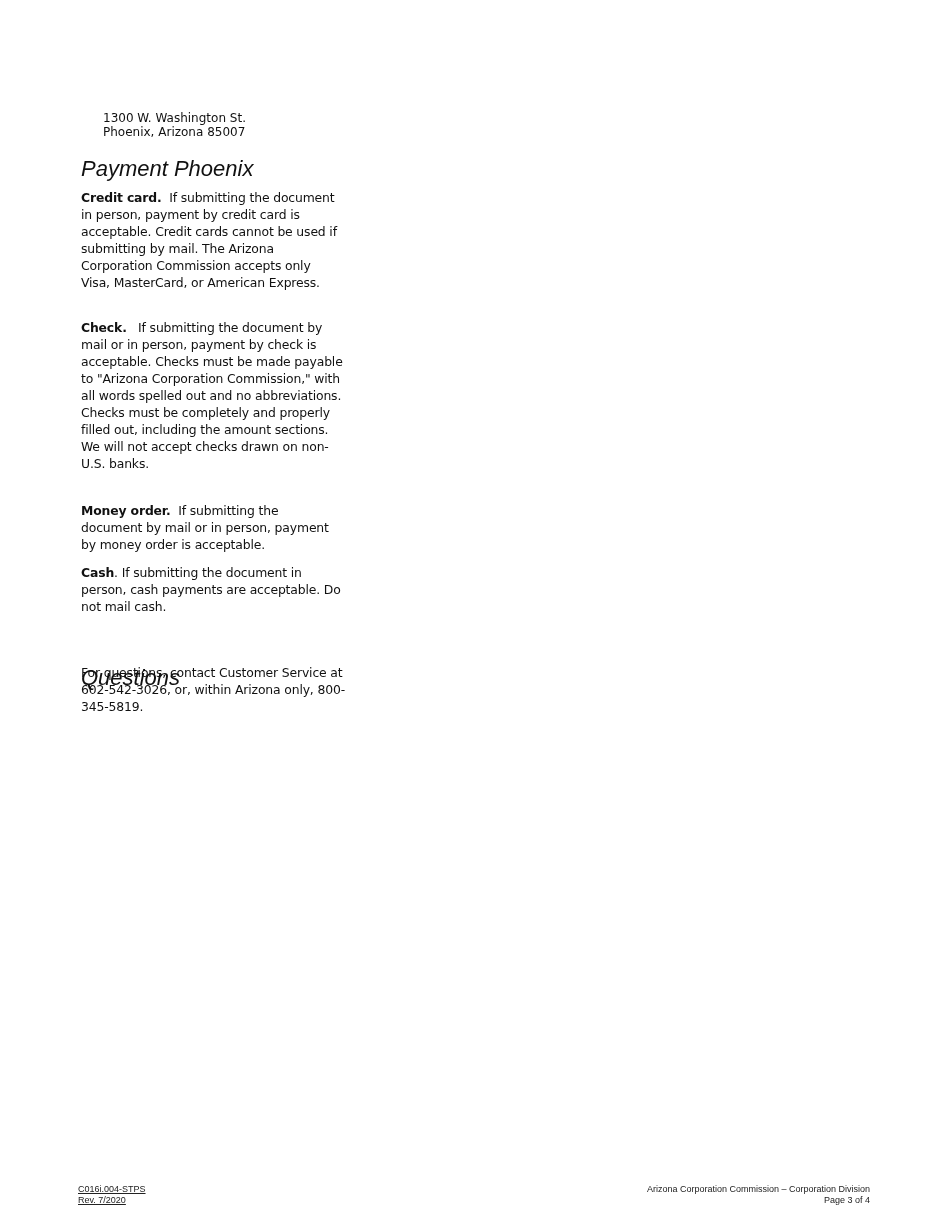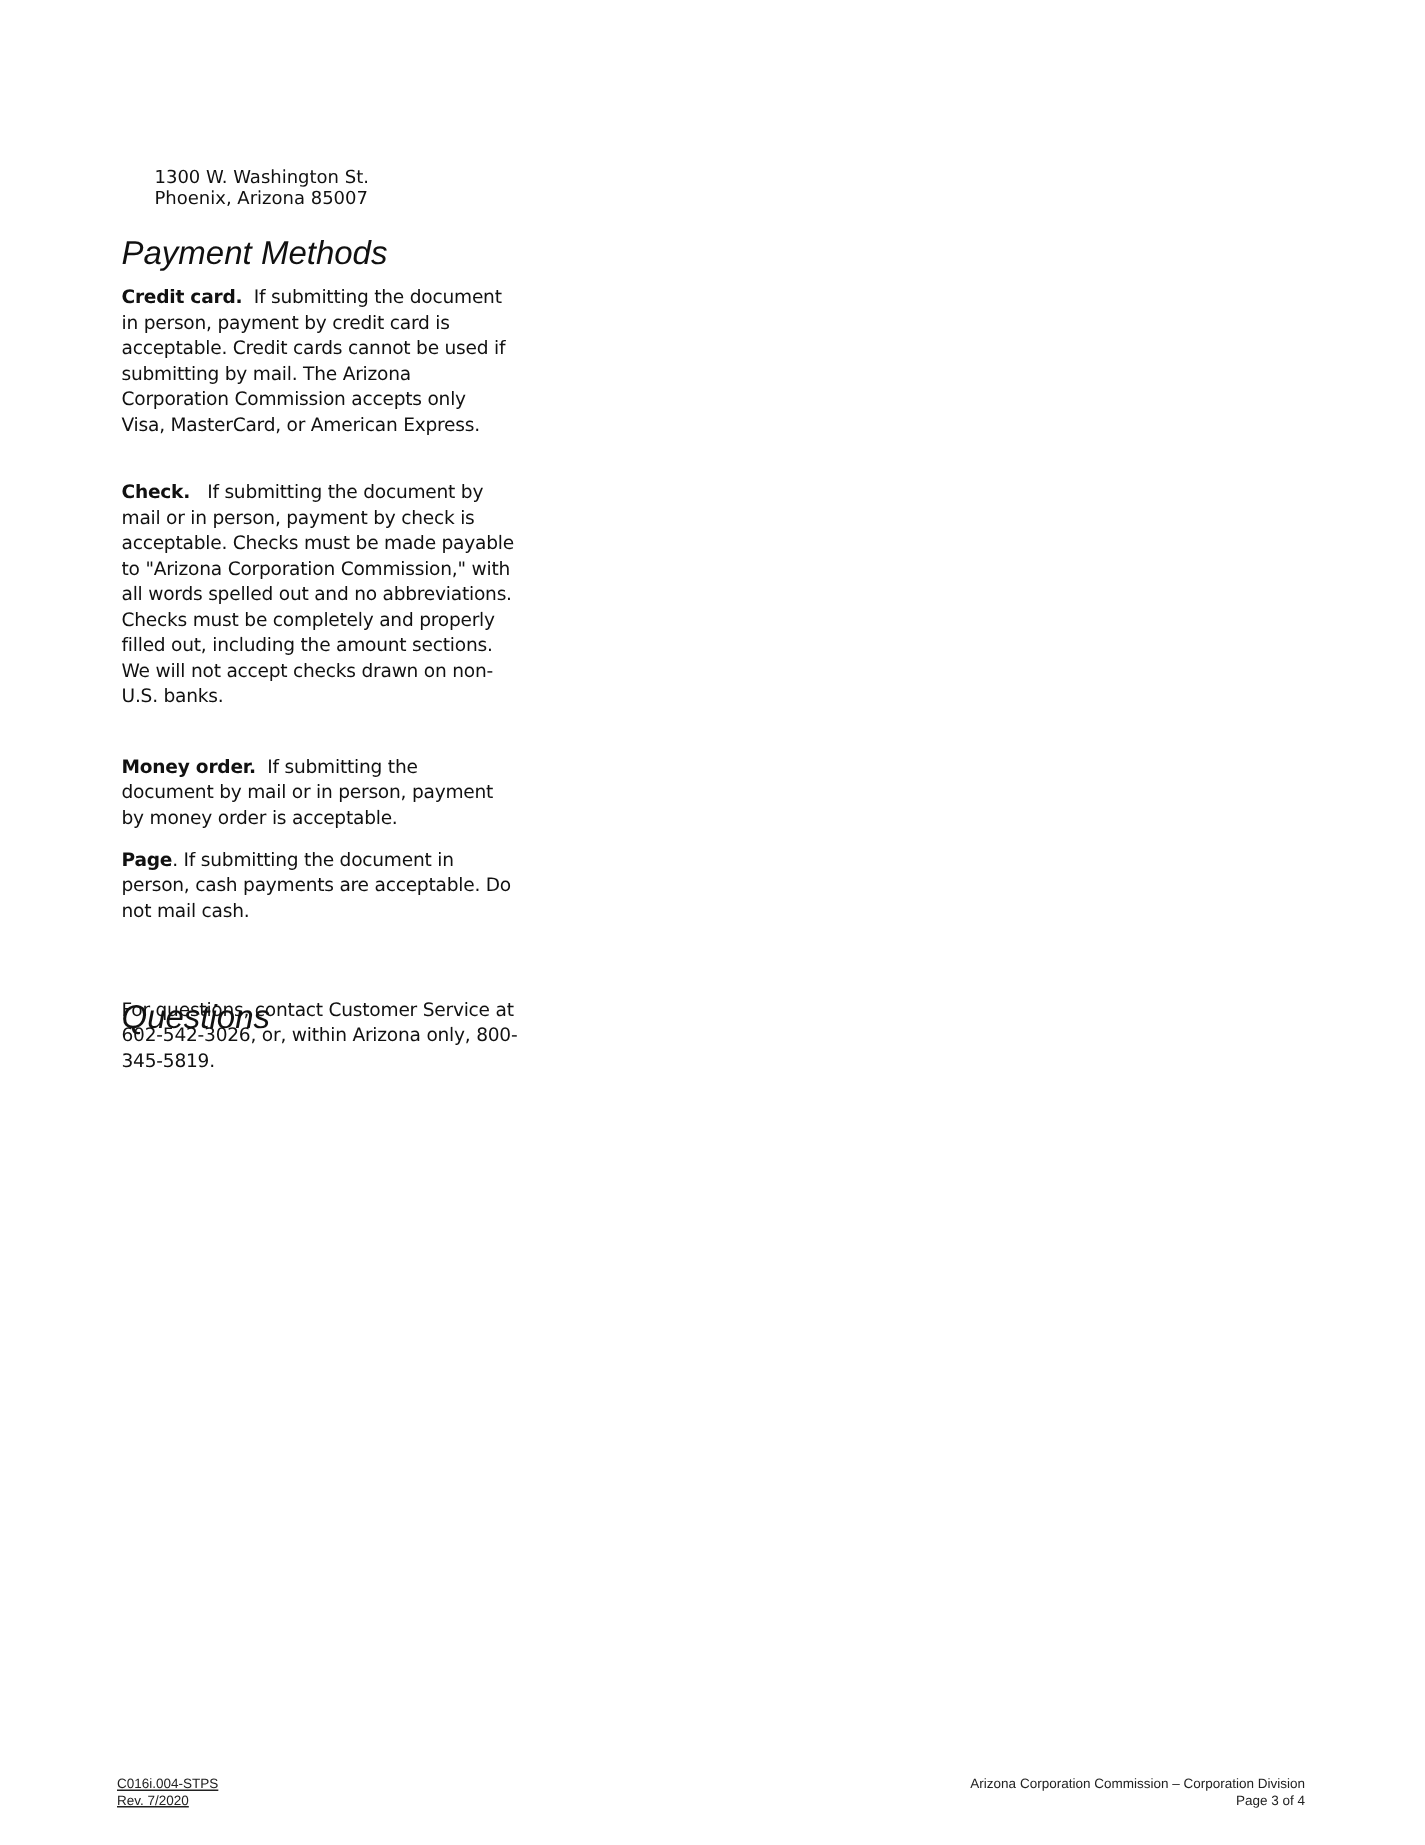--- a/index.html
+++ b/index.html
@@ -21,7 +21,7 @@
   <div>Phoenix, Arizona  85007</div>
 </div>
 
-<h2 class="h" style="top:156px;">Payment Methods</h2>
+<h2 class="h" style="top:156px;">Payment Phoenix</h2>
 
 <p class="para" style="top:189px;">
   <b>Credit card.</b>&nbsp;

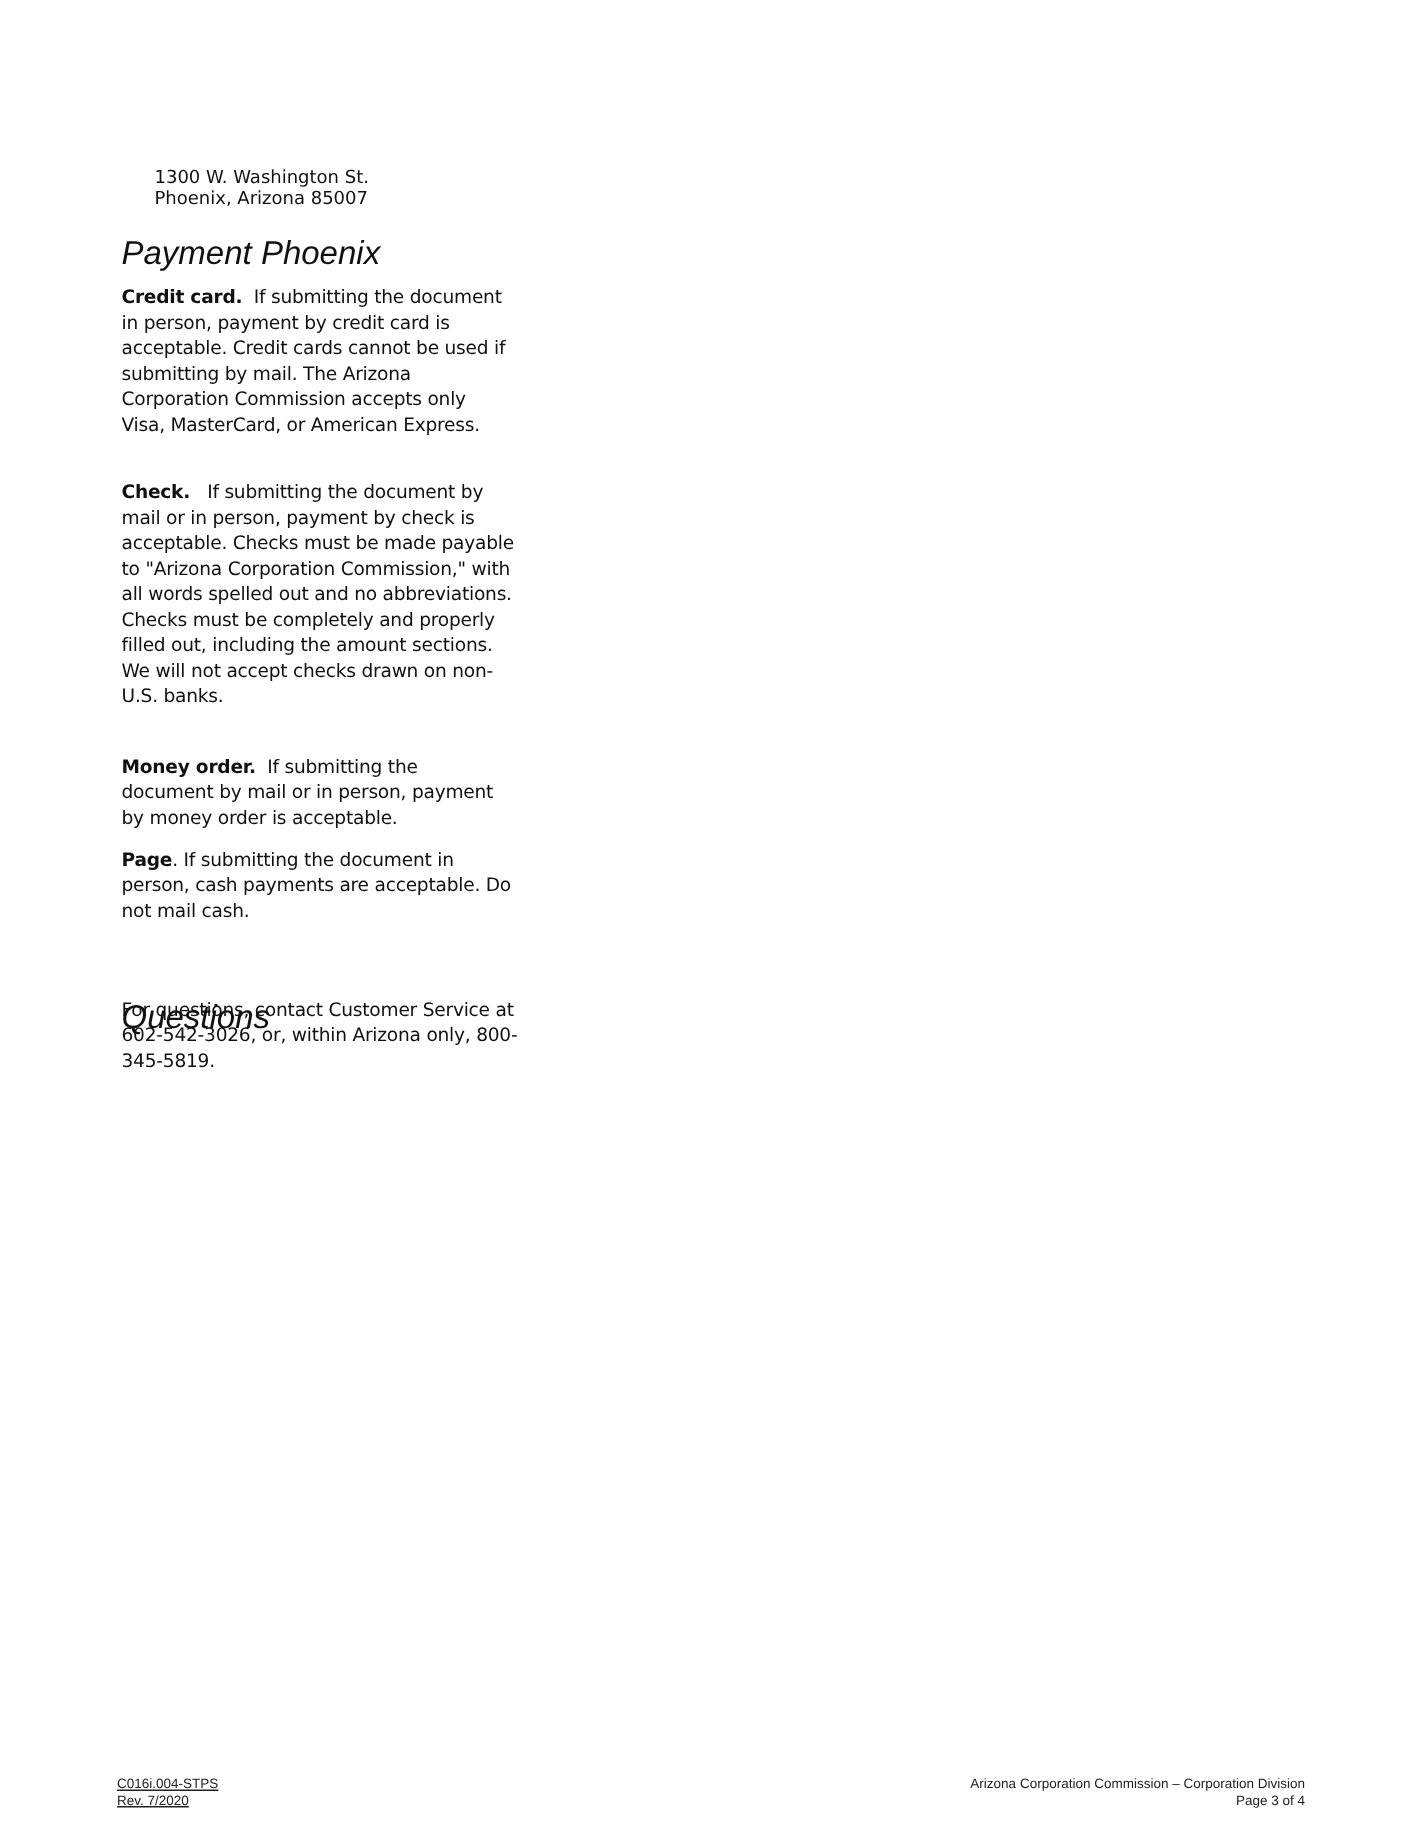--- a/index.html
+++ b/index.html
@@ -39,7 +39,7 @@
 </p>
 
 <p class="para" style="top:564px;">
-  <b>Page</b><span>. If submitting the document in person, cash payments are acceptable. Do not mail cash.</span>
+  <b>Cash</b><span>. If submitting the document in person, cash payments are acceptable. Do not mail cash.</span>
 </p>
 
 <h2 class="h" style="top:665px;">Questions</h2>

